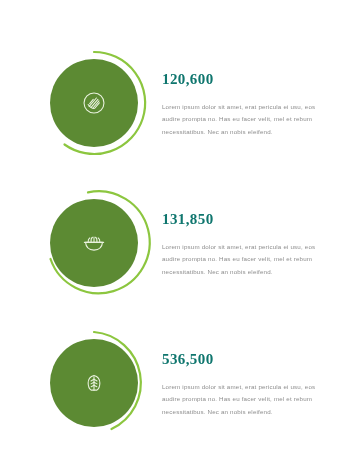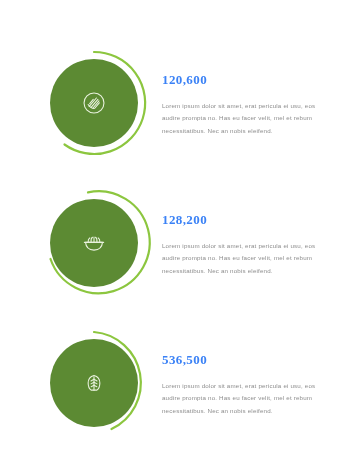--- a/index.html
+++ b/index.html
@@ -91,9 +91,9 @@
   .stat-number {
     font-family: "Liberation Serif", serif;
     font-weight: bold;
-    font-size: 13px;
+    font-size: 15px;
     letter-spacing: 0.4px;
-    color: #3b82f6;
+    color: #0f766e;
     margin: 0 0 14px 0;
     line-height: 1;
   }

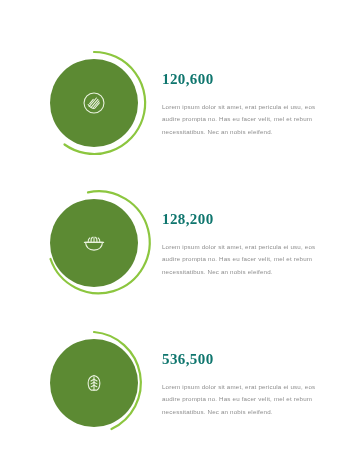--- a/index.html
+++ b/index.html
@@ -162,7 +162,7 @@
       </div>
 
       <div class="text-col">
-        <div class="stat-number">128,200</div>
+        <div class="stat-number">131,850</div>
         <p class="stat-body">Lorem  ipsum dolor sit amet, erat pericula ei usu, eos audire prompta no. Has eu facer velit, mel et rebum necessitatibus. Nec an nobis eleifend.</p>
       </div>
     </div>

